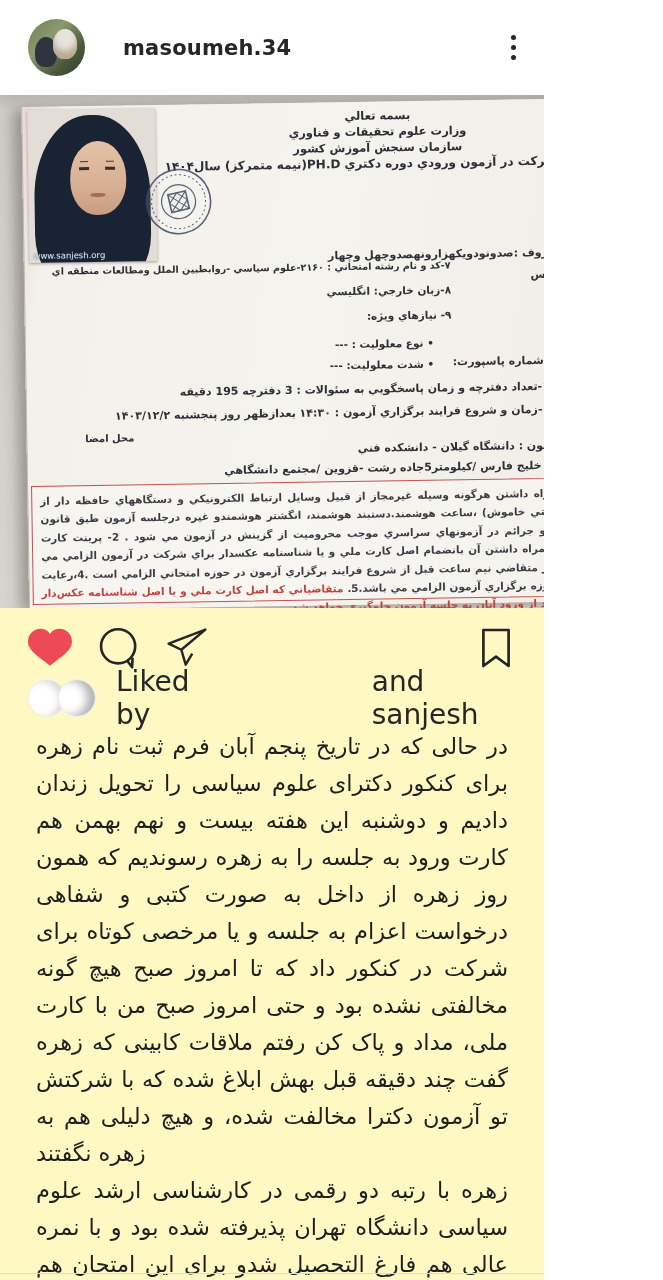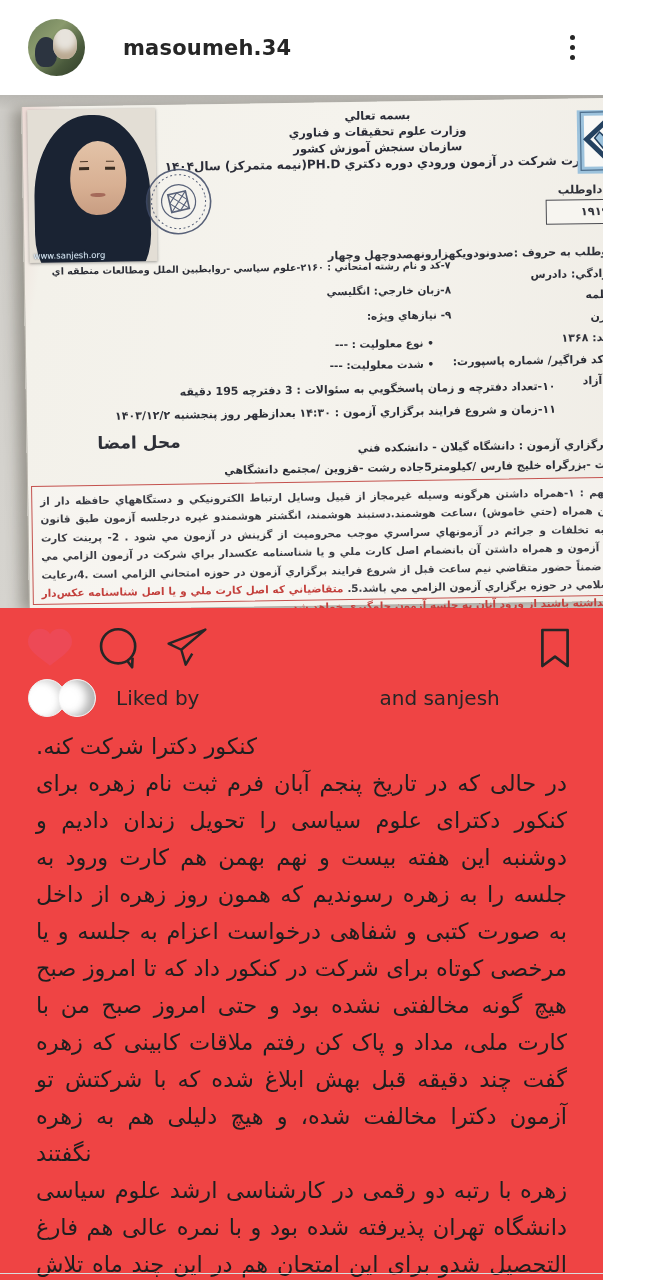--- a/index.html
+++ b/index.html
@@ -4,7 +4,7 @@
 <style>
   * { margin:0; padding:0; box-sizing:border-box; }
   html,body { width:663px; background:#fff; font-family:"DejaVu Sans","Liberation Sans",sans-serif; color:#262626; }
-  .post { width:603px; height:1280px; overflow:hidden; background:#ef4444; position:relative; }
+  .post { width:544px; height:1280px; overflow:hidden; background:#fef9c3; position:relative; }
 
   
   .hdr { height:95px; display:flex; align-items:center; padding:0 20px 0 28px; background:#fff; }

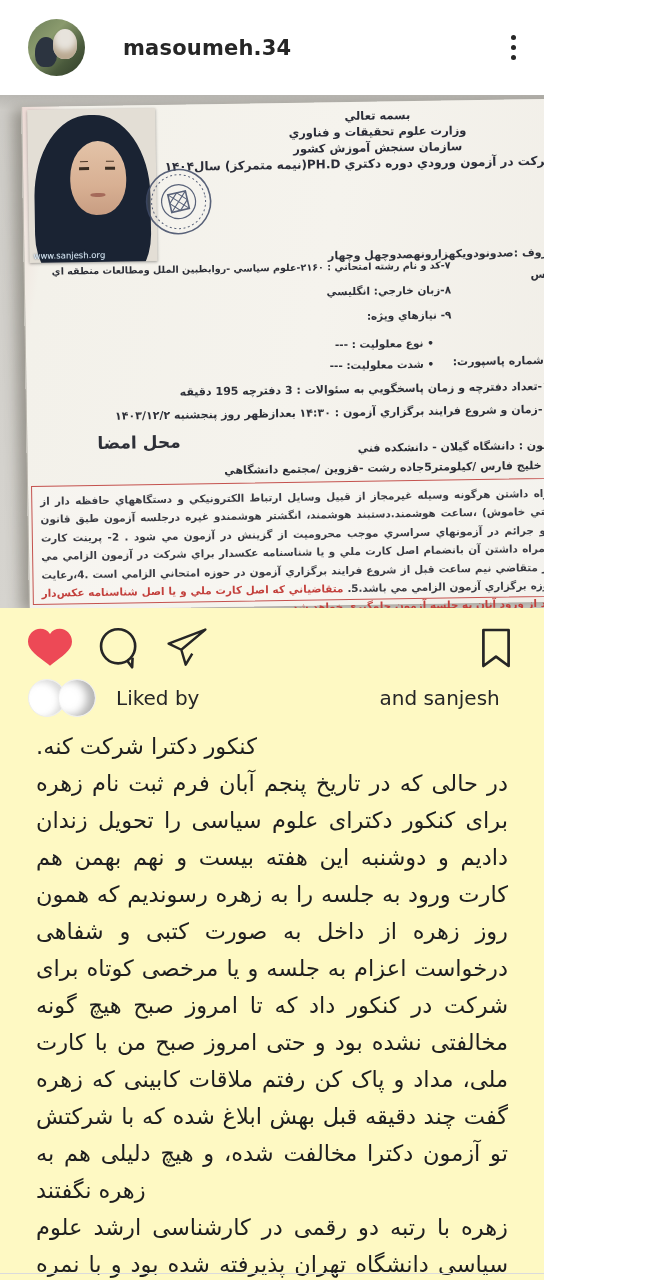--- a/index.html
+++ b/index.html
@@ -40,7 +40,7 @@
   .f-left .bul { margin:9px 18px 0 0; white-space:nowrap; }
   .f-left .bul:before { content:"• "; }
   .f-mid { position:absolute; top:276px; right:118px; text-align:right; font-size:11px; line-height:23px; }
-  .sign { position:absolute; top:327px; left:70px; font-size:17px; font-weight:700; }
+  .sign { position:absolute; top:327px; left:58px; font-size:10px; font-weight:700; }
   .f-loc { position:absolute; top:337px; right:16px; text-align:right; font-size:11px; line-height:20px; }
   .redbox { position:absolute; top:379px; left:3px; right:14px; height:119px; border:1.6px solid #c4524e; background:rgba(255,255,255,.25); padding:5px 8px; font-size:10.4px; line-height:18.4px; text-align:justify; color:#3c3d44; }
   .redbox .rd { color:#c3403c; }

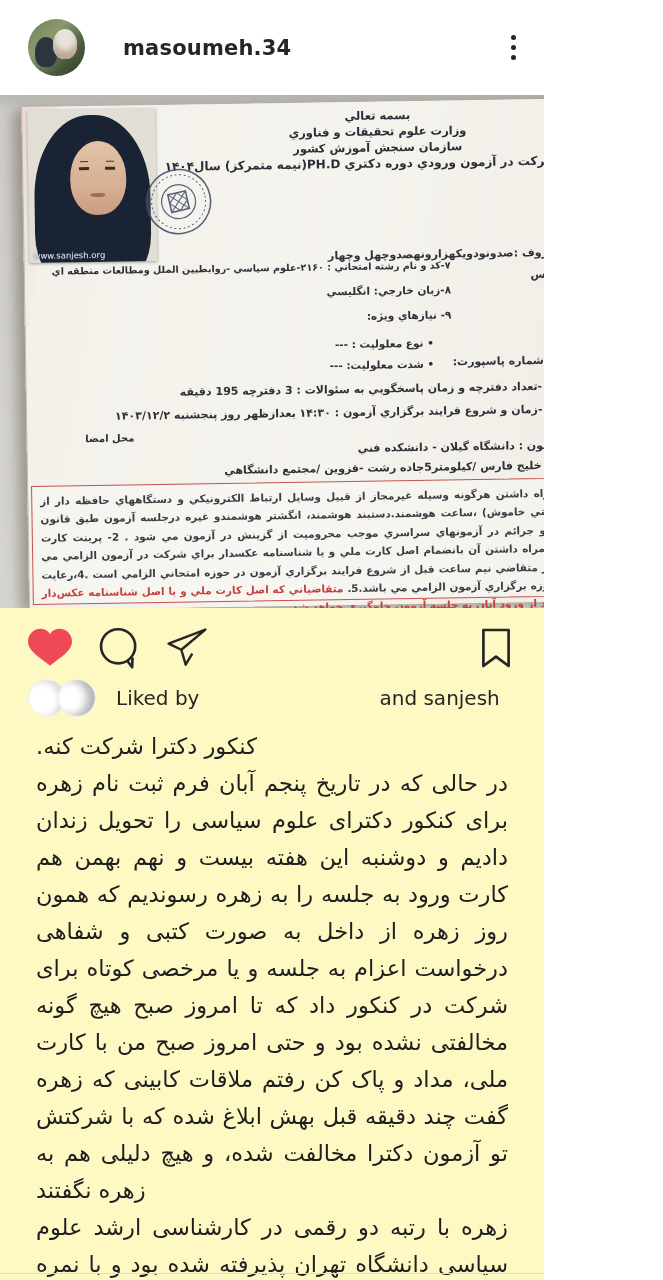--- a/index.html
+++ b/index.html
@@ -51,7 +51,7 @@
   .actions .spacer { flex:1; }
 
   
-  .liked { display:flex; align-items:center; padding:12px 28px 0 28px; height:44px; font-size:20px; }
+  .liked { display:flex; align-items:center; padding:12px 28px 0 28px; height:44px; font-size:28px; }
   .mini-avs { position:relative; width:78px; height:40px; flex:0 0 auto; }
   .mini-avs i { position:absolute; width:38px; height:38px; border-radius:50%; background:#fff; border:1px solid #eee; box-shadow:inset -6px 2px 6px rgba(150,150,150,.35); }
   .mini-avs i:nth-child(1){ left:0; top:1px; }

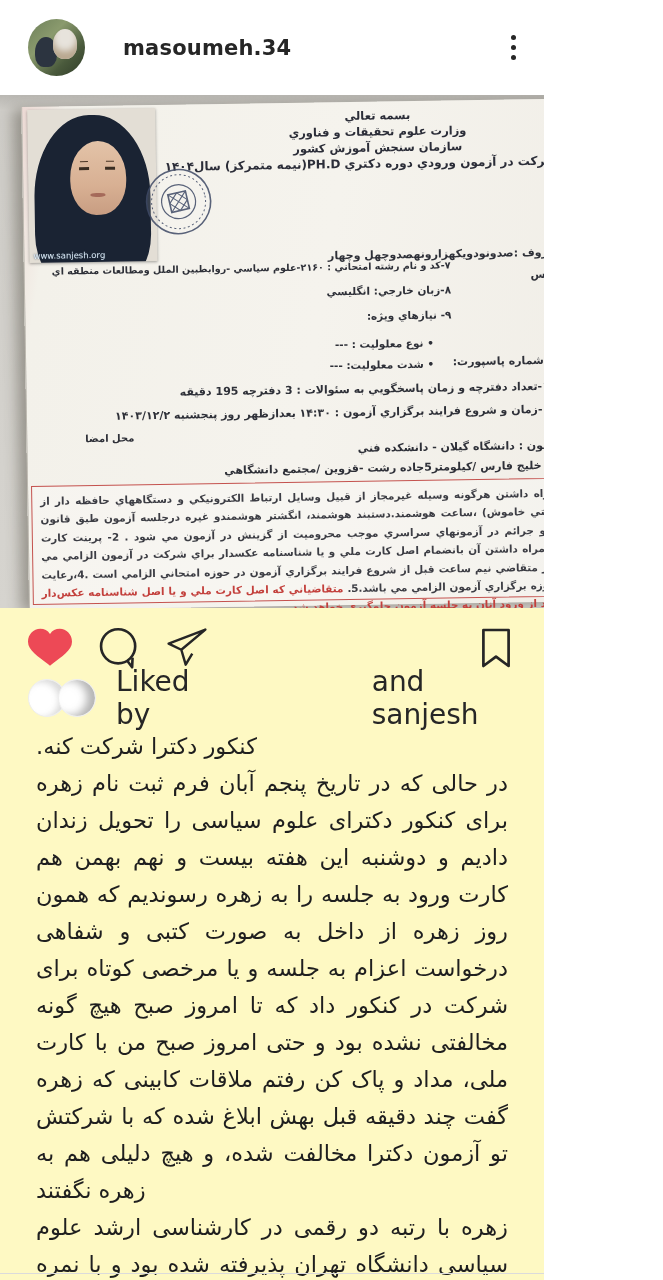--- a/index.html
+++ b/index.html
@@ -181,7 +181,6 @@
   </div>
 
   <div class="caption">
-    <div class="cap-p" dir="rtl">کنکور دکترا شرکت کنه.</div>
     <div class="cap-p" dir="rtl">در حالی که  در تاریخ پنجم آبان فرم ثبت نام زهره برای کنکور دکترای علوم سیاسی را تحویل زندان دادیم و دوشنبه این هفته بیست و نهم بهمن هم کارت ورود به جلسه را به زهره رسوندیم که همون روز زهره از داخل به صورت کتبی و شفاهی درخواست اعزام به جلسه و یا مرخصی کوتاه برای شرکت در کنکور داد که تا امروز صبح هیچ گونه مخالفتی نشده بود و حتی امروز صبح من با کارت ملی،  مداد و پاک کن رفتم ملاقات کابینی که زهره گفت چند دقیقه قبل بهش ابلاغ شده که با شرکتش تو آزمون دکترا مخالفت شده، و  هیچ دلیلی هم به زهره نگفتند</div>
     <div class="cap-p" dir="rtl">زهره با رتبه دو رقمی در کارشناسی ارشد علوم سیاسی دانشگاه تهران پذیرفته شده بود و با نمره عالی هم فارغ التحصیل شدو برای این امتحان هم در این چند ماه تلاش زیادی کرده بود و با توجه به رای دیوان عالی در خصوص دوستانش،امید زیادی به توقف حکمش داشتیم تا بتونه ادامه تحصیل بده . که نهایتا نشد که امتحان بده ........</div>
   </div>

